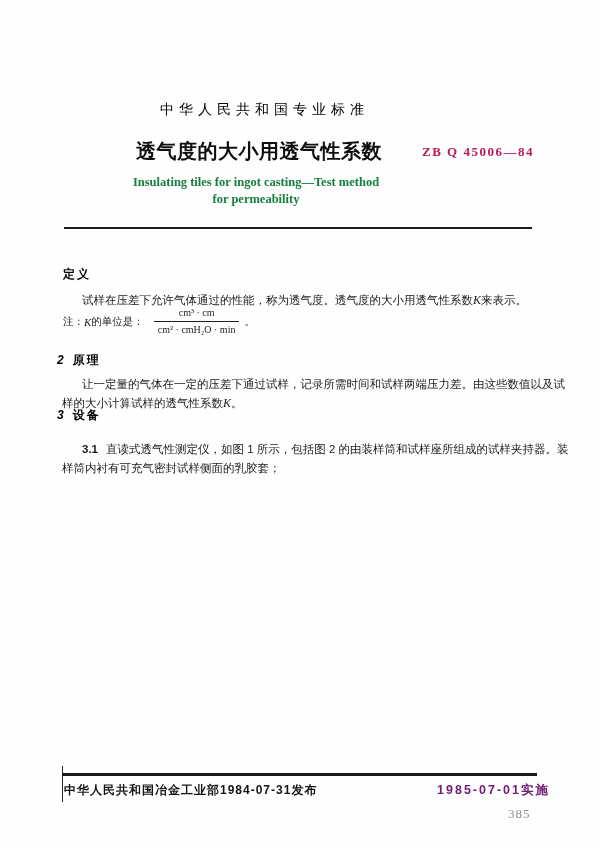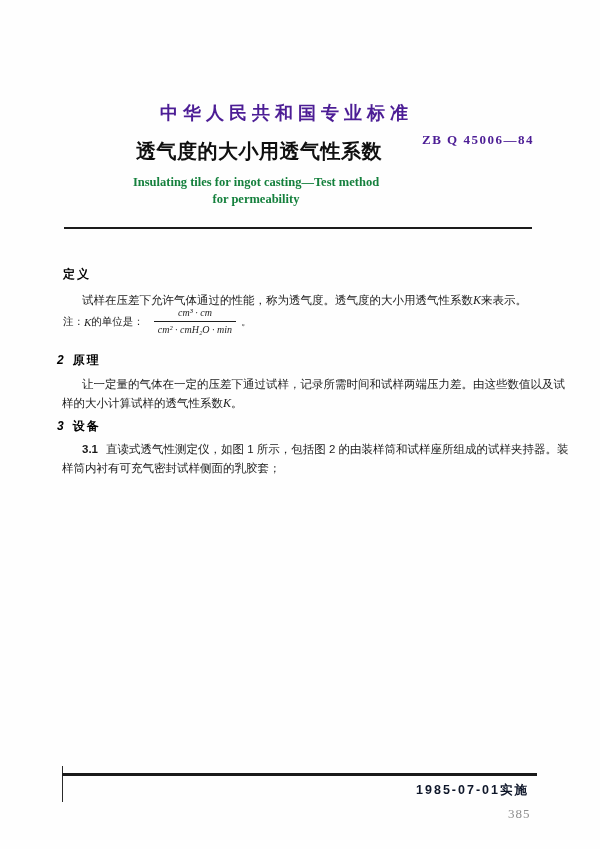--- a/index.html
+++ b/index.html
@@ -21,10 +21,10 @@
     position: absolute;
     left: 160px;
     top: 101px;
-    font-size: 18px;
-    font-weight: bold;
+    font-size: 14px;
+    font-weight: normal;
     letter-spacing: 5px;
-    color: #4c1d95;
+    color: #000000;
   }
   .title-cn {
     position: absolute;

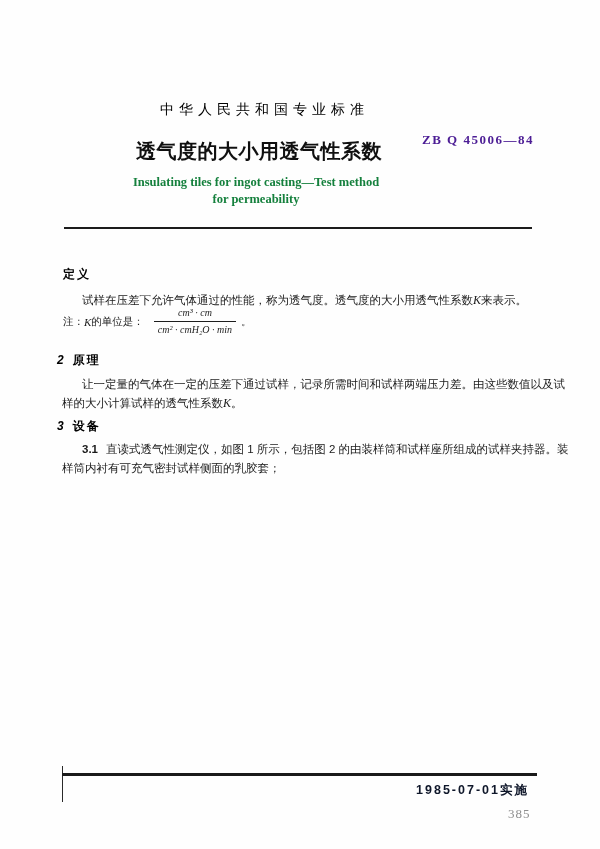--- a/index.html
+++ b/index.html
@@ -39,12 +39,12 @@
   .std-number {
     position: absolute;
     left: 422px;
-    top: 132px;
+    top: 144px;
     font-size: 13px;
     font-weight: bold;
     letter-spacing: 1.5px;
     font-family: "Liberation Serif", serif;
-    color: #4c1d95;
+    color: #be185d;
   }
   .title-en {
     position: absolute;

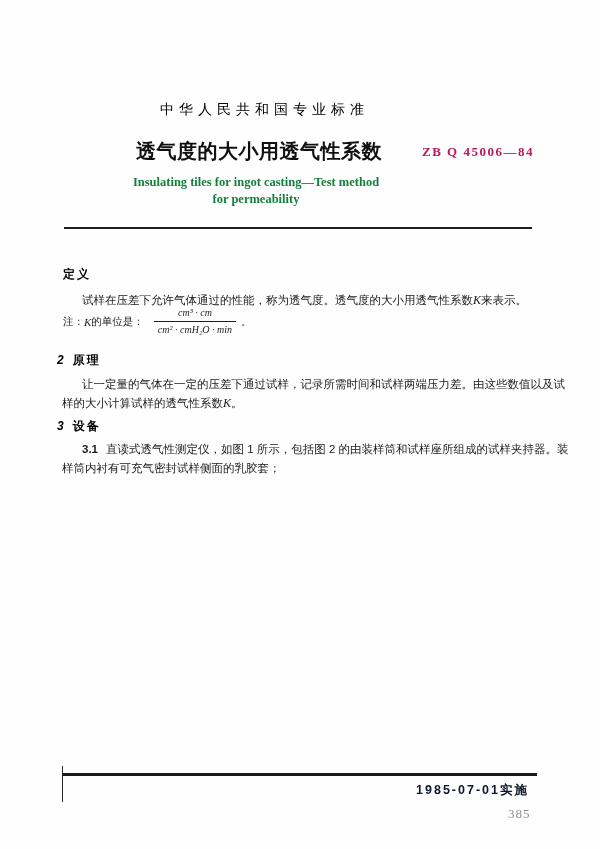--- a/index.html
+++ b/index.html
@@ -122,7 +122,6 @@
     font-size: 10px;
     font-family: "Liberation Serif", serif;
     line-height: 14px;
-    font-style: italic;
   }
   .frac .num {
     padding: 0 10px 1px 10px;

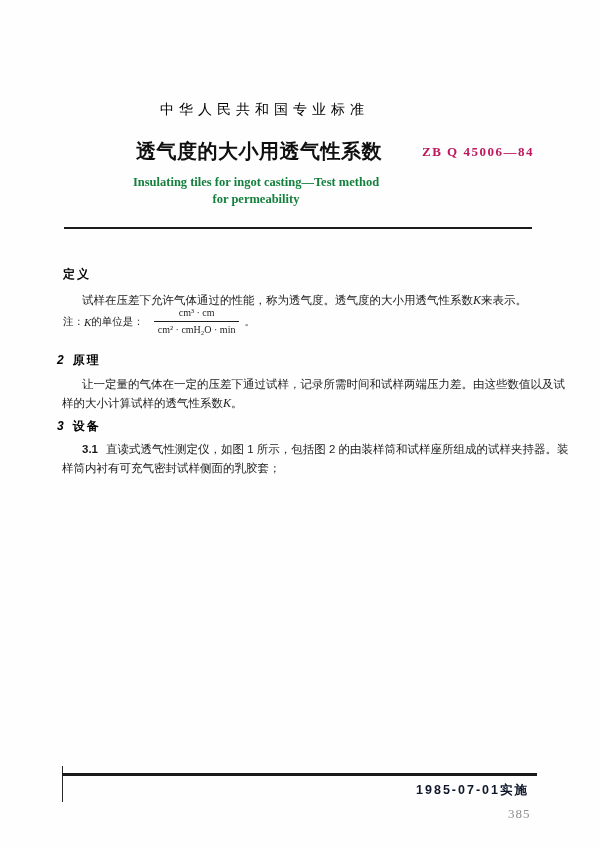--- a/index.html
+++ b/index.html
@@ -89,7 +89,7 @@
   }
   .h-definition { top: 266px; left: 63px; }
   .h-principle  { top: 352px; }
-  .h-equipment  { top: 418px; }
+  .h-equipment  { top: 407px; }
   .sec-num { letter-spacing: 0; margin-right: 9px; font-style: italic; }
   .def-para {
     position: absolute;

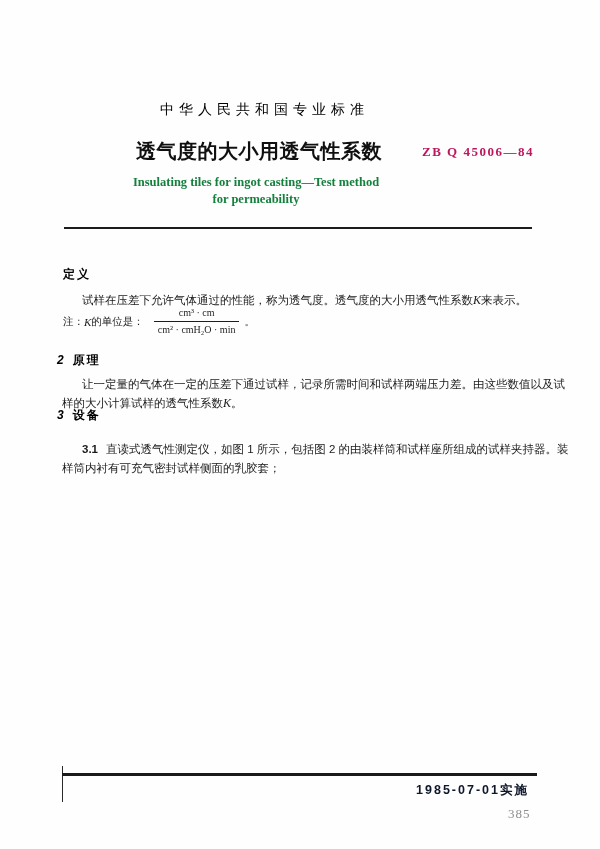--- a/index.html
+++ b/index.html
@@ -226,6 +226,7 @@
 
   <div class="footer-tick"></div>
   <div class="footer-rule"></div>
+  <div class="footer-left">中华人民共和国冶金工业部1984-07-31发布</div>
   <div class="footer-right">1985-07-01实施</div>
   <div class="page-number">385</div>
 

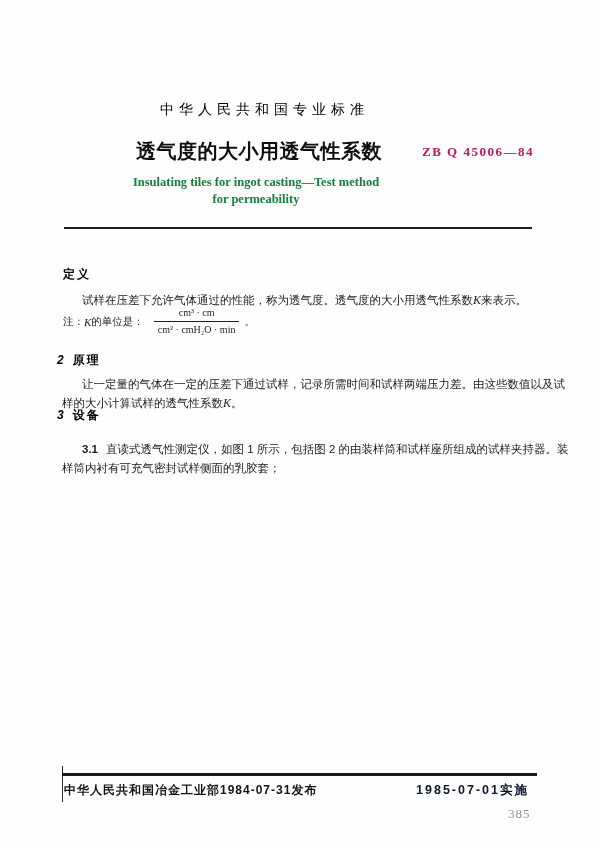--- a/index.html
+++ b/index.html
@@ -166,12 +166,12 @@
   }
   .footer-right {
     position: absolute;
-    right: 71px;
+    right: 50px;
     top: 782px;
     font-size: 12.5px;
     font-weight: bold;
     letter-spacing: 2px;
-    color: #0f172a;
+    color: #701a75;
   }
   .page-number {
     position: absolute;

